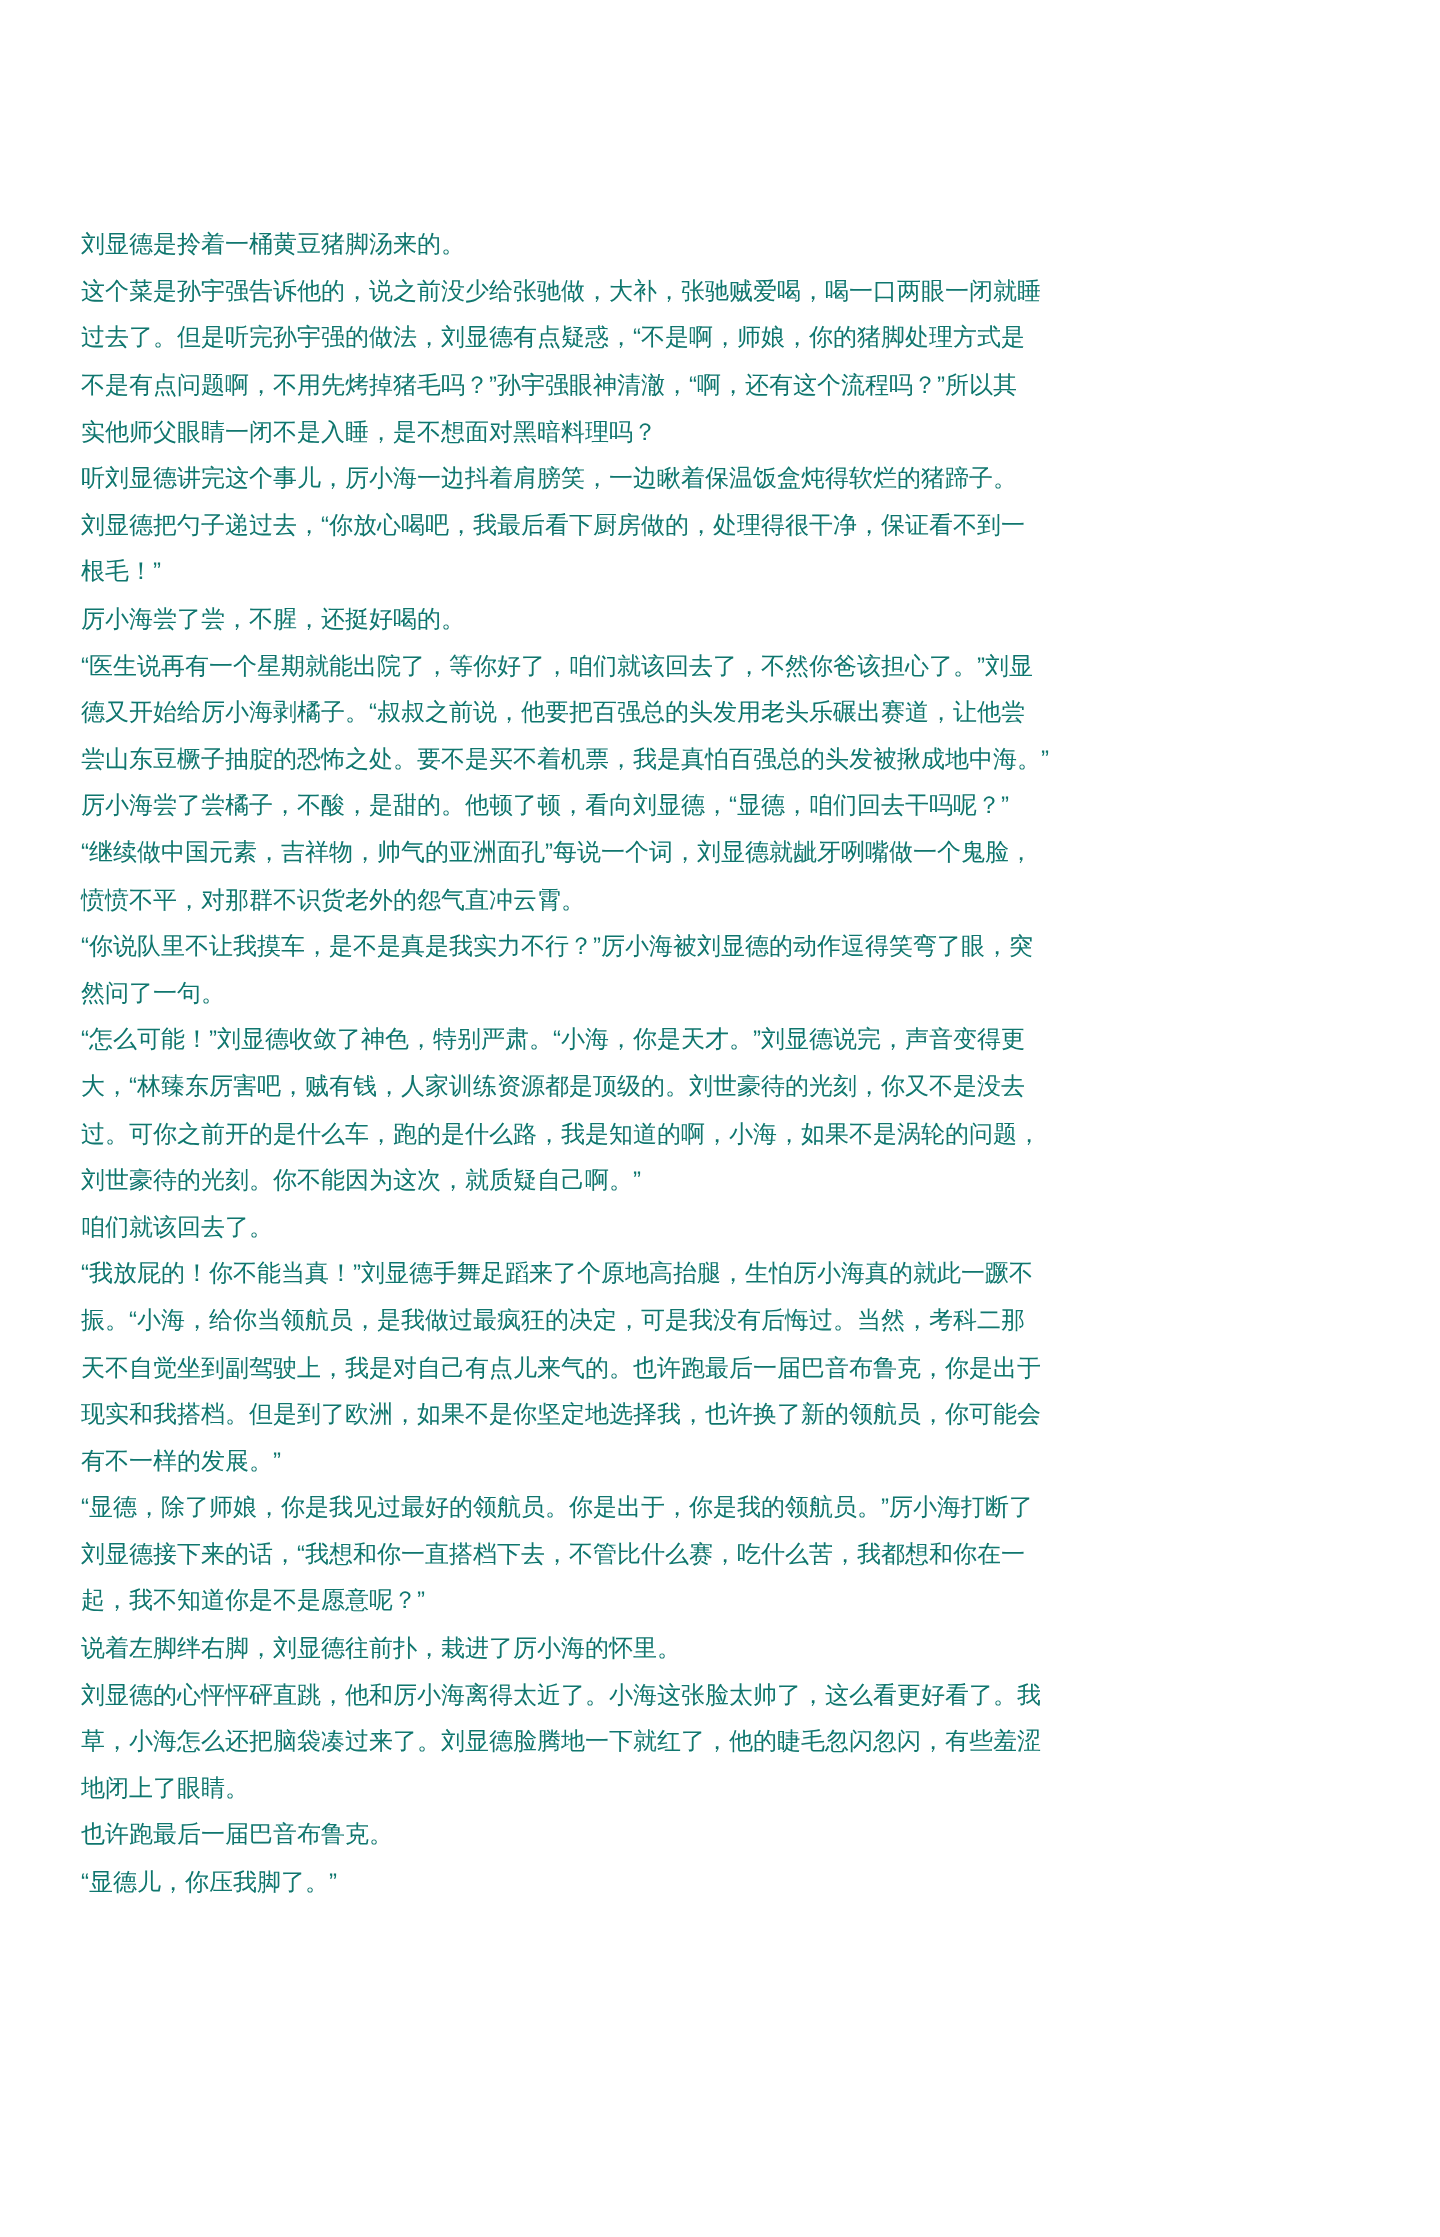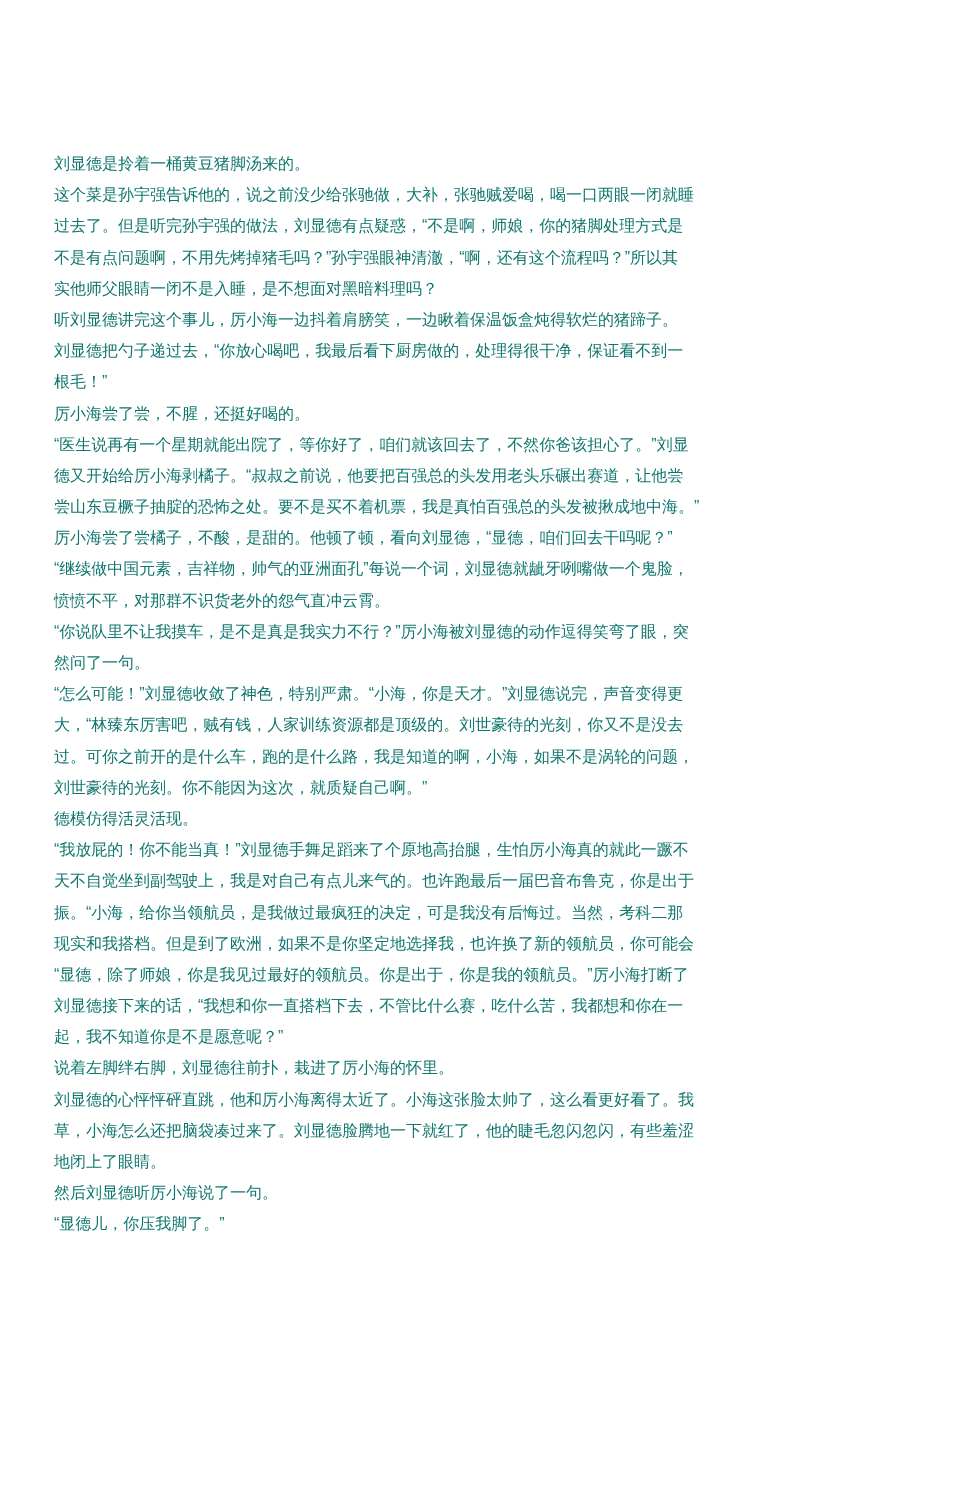--- a/index.html
+++ b/index.html
@@ -55,7 +55,7 @@
   <span class="line">大，“林臻东厉害吧，贼有钱，人家训练资源都是顶级的。刘世豪待的光刻，你又不是没去</span>
   <span class="line">过。可你之前开的是什么车，跑的是什么路，我是知道的啊，小海，如果不是涡轮的问题，</span>
   <span class="line">刘世豪待的光刻。你不能因为这次，就质疑自己啊。”</span>
-  <span class="line">德模仿得活灵活现。</span>
+  <span class="line">咱们就该回去了。</span>
   <span class="line">“我放屁的！你不能当真！”刘显德手舞足蹈来了个原地高抬腿，生怕厉小海真的就此一蹶不</span>
   <span class="line">天不自觉坐到副驾驶上，我是对自己有点儿来气的。也许跑最后一届巴音布鲁克，你是出于</span>
   <span class="line">振。“小海，给你当领航员，是我做过最疯狂的决定，可是我没有后悔过。当然，考科二那</span>

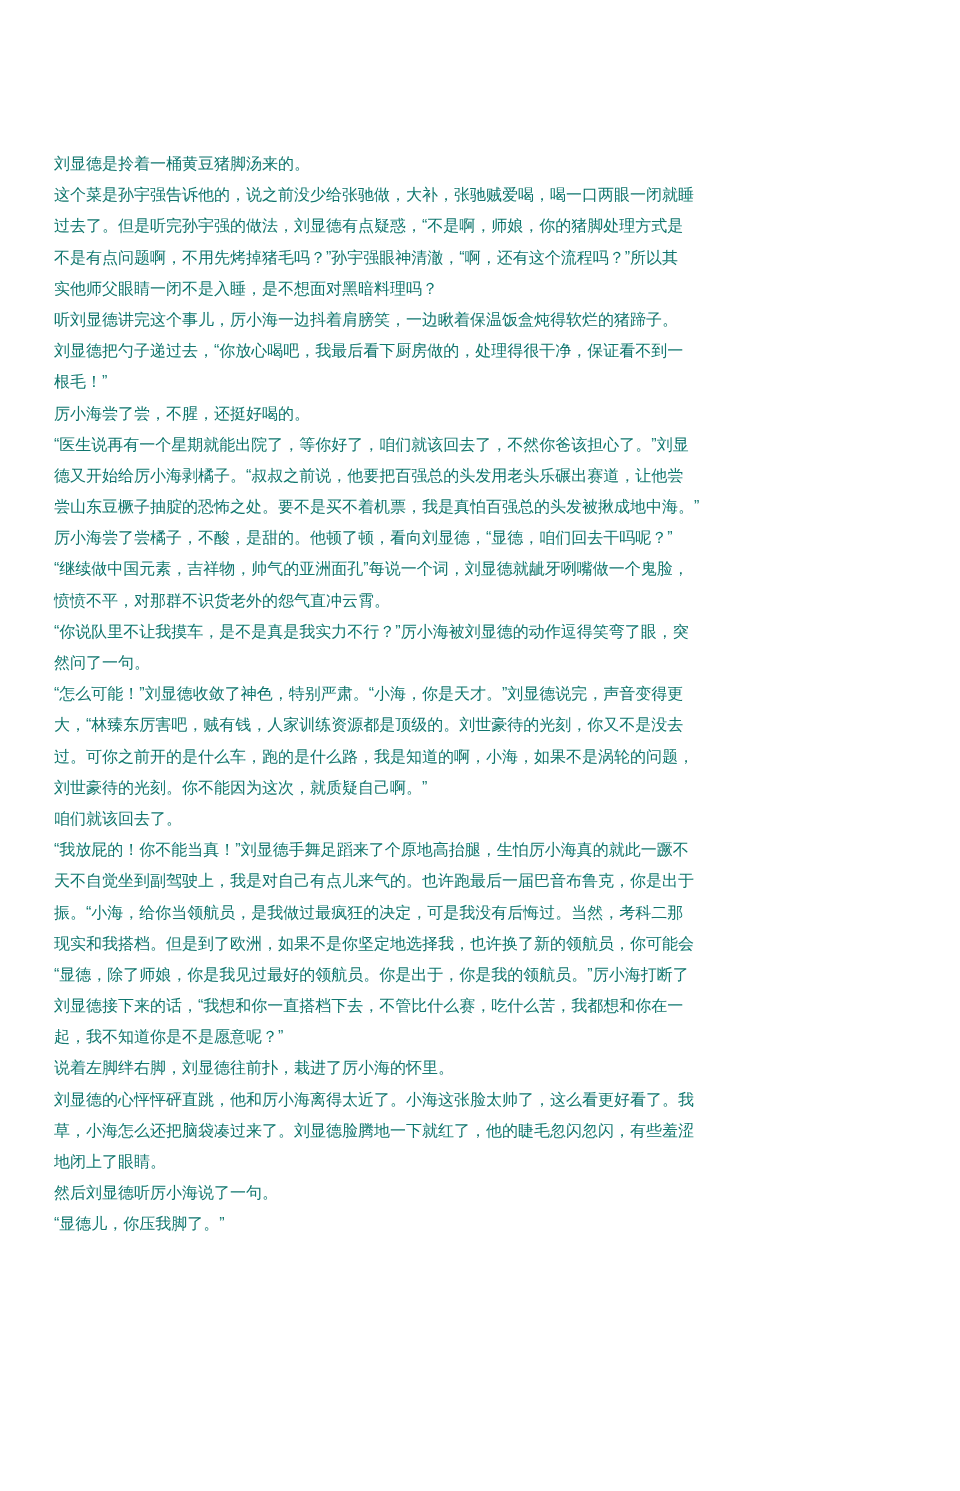--- a/index.html
+++ b/index.html
@@ -57,8 +57,8 @@
   <span class="line">刘世豪待的光刻。你不能因为这次，就质疑自己啊。”</span>
   <span class="line">咱们就该回去了。</span>
   <span class="line">“我放屁的！你不能当真！”刘显德手舞足蹈来了个原地高抬腿，生怕厉小海真的就此一蹶不</span>
+  <span class="line">振。“小海，给你当领航员，是我做过最疯狂的决定，可是我没有后悔过。当然，考科二那</span>
   <span class="line">天不自觉坐到副驾驶上，我是对自己有点儿来气的。也许跑最后一届巴音布鲁克，你是出于</span>
-  <span class="line">振。“小海，给你当领航员，是我做过最疯狂的决定，可是我没有后悔过。当然，考科二那</span>
   <span class="line">现实和我搭档。但是到了欧洲，如果不是你坚定地选择我，也许换了新的领航员，你可能会</span>
   <span class="line">“显德，除了师娘，你是我见过最好的领航员。你是出于，你是我的领航员。”厉小海打断了</span>
   <span class="line">刘显德接下来的话，“我想和你一直搭档下去，不管比什么赛，吃什么苦，我都想和你在一</span>

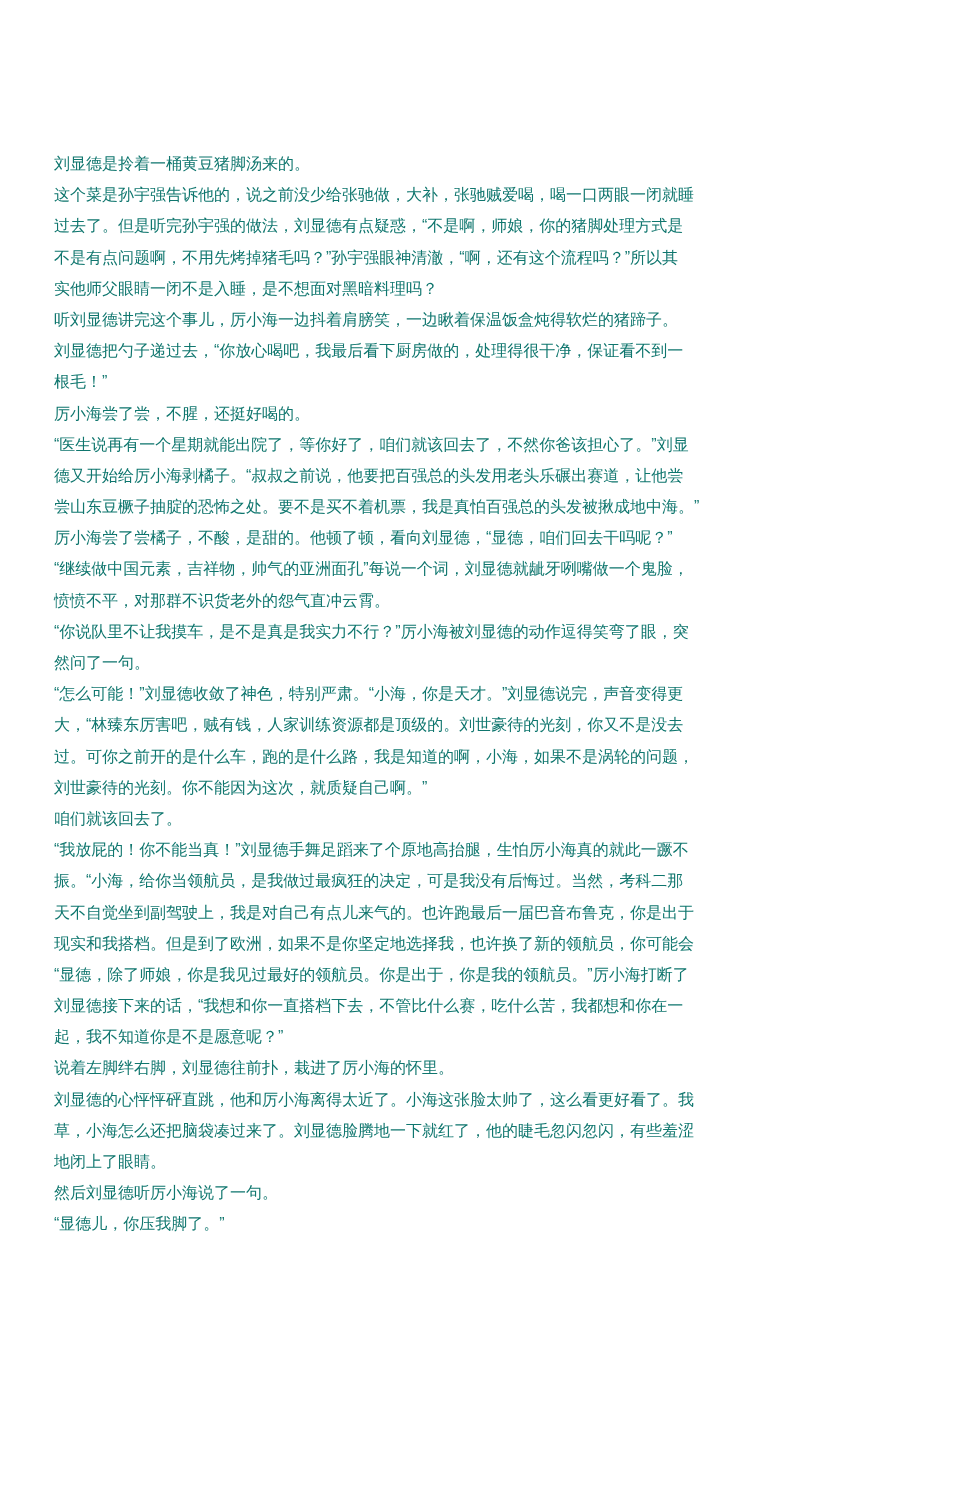--- a/index.html
+++ b/index.html
@@ -60,6 +60,7 @@
   <span class="line">振。“小海，给你当领航员，是我做过最疯狂的决定，可是我没有后悔过。当然，考科二那</span>
   <span class="line">天不自觉坐到副驾驶上，我是对自己有点儿来气的。也许跑最后一届巴音布鲁克，你是出于</span>
   <span class="line">现实和我搭档。但是到了欧洲，如果不是你坚定地选择我，也许换了新的领航员，你可能会</span>
+  <span class="line">有不一样的发展。”</span>
   <span class="line">“显德，除了师娘，你是我见过最好的领航员。你是出于，你是我的领航员。”厉小海打断了</span>
   <span class="line">刘显德接下来的话，“我想和你一直搭档下去，不管比什么赛，吃什么苦，我都想和你在一</span>
   <span class="line">起，我不知道你是不是愿意呢？”</span>

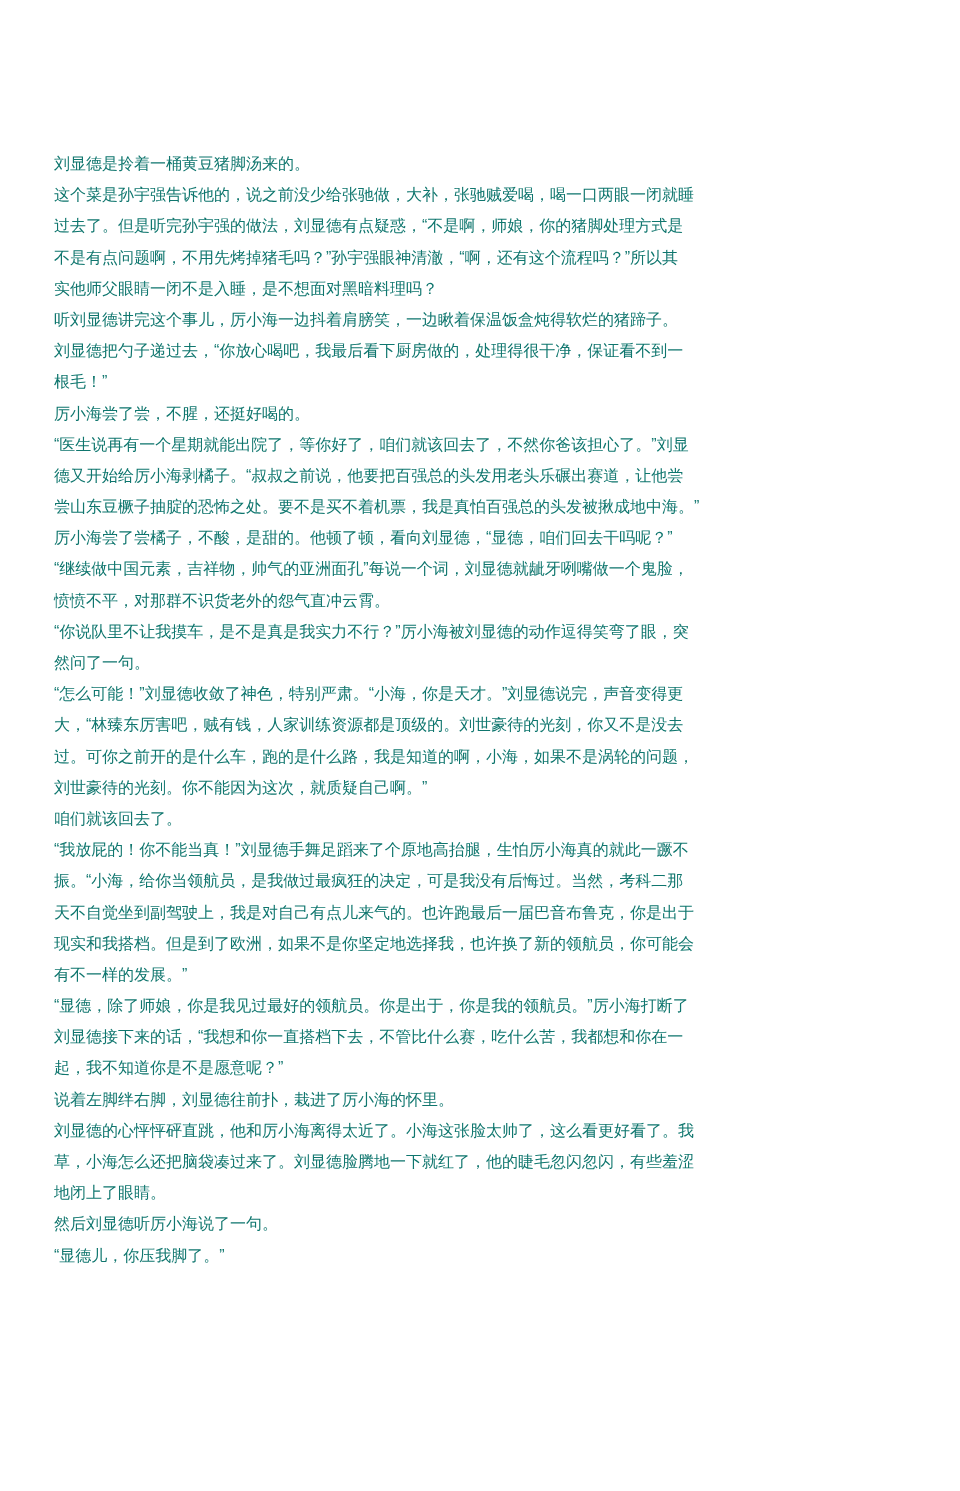--- a/index.html
+++ b/index.html
@@ -68,7 +68,7 @@
   <span class="line">刘显德的心怦怦砰直跳，他和厉小海离得太近了。小海这张脸太帅了，这么看更好看了。我</span>
   <span class="line">草，小海怎么还把脑袋凑过来了。刘显德脸腾地一下就红了，他的睫毛忽闪忽闪，有些羞涩</span>
   <span class="line">地闭上了眼睛。</span>
-  <span class="line">然后刘显德听厉小海说了一句。</span>
+  <span class="line">也许跑最后一届巴音布鲁克。</span>
   <span class="line">“显德儿，你压我脚了。”</span>
   <span class="line"></span>
 </div>

